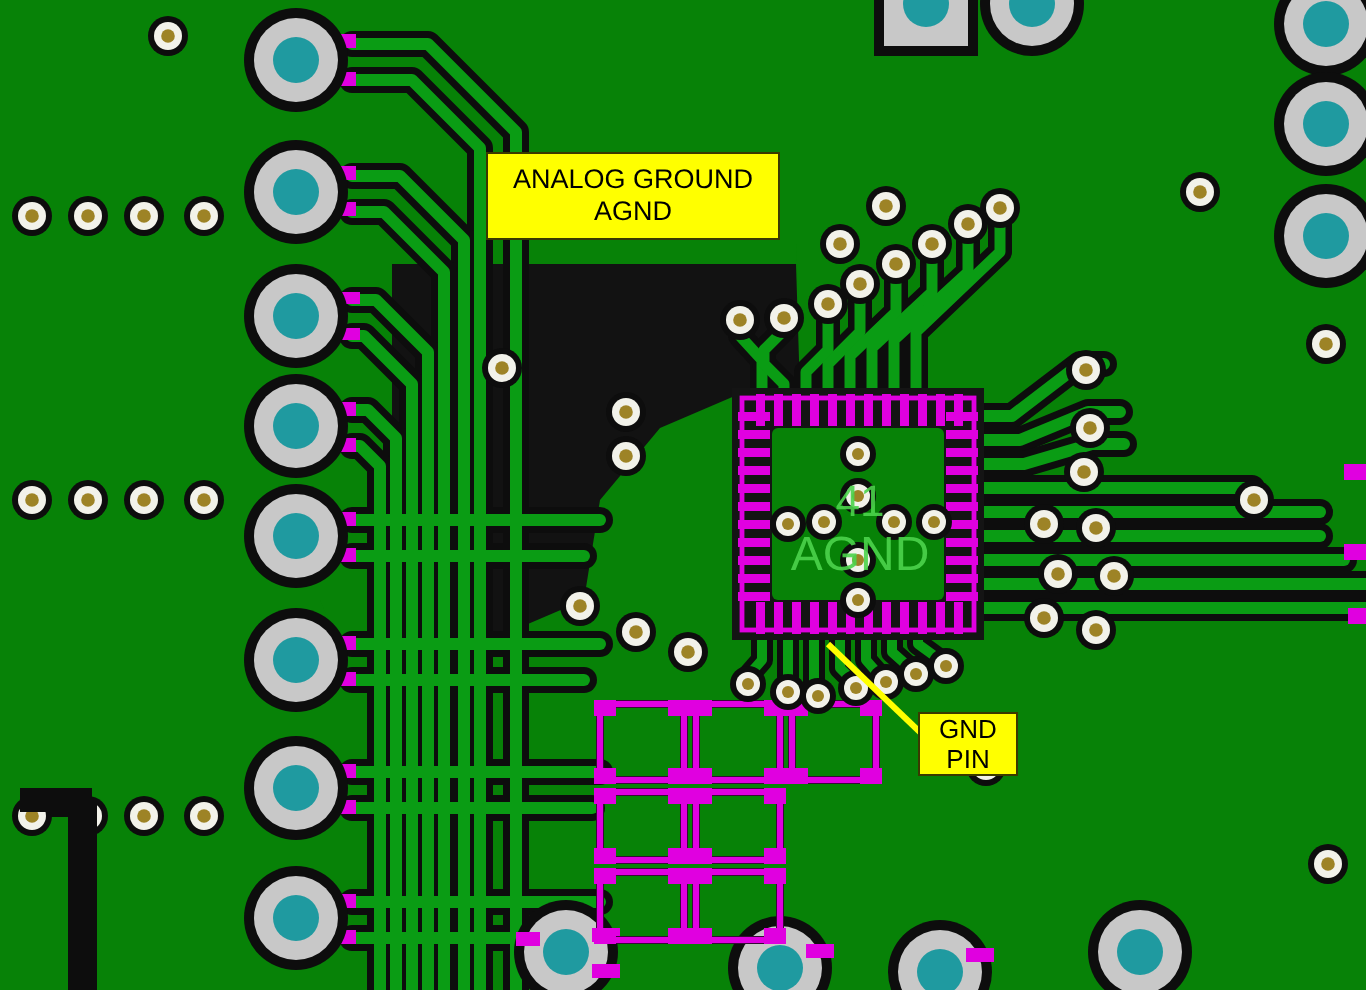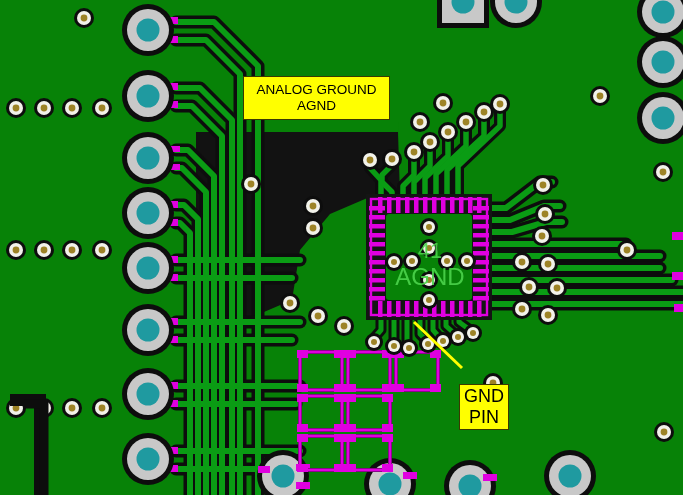--- a/index.html
+++ b/index.html
@@ -11,7 +11,7 @@
            display:flex;flex-direction:column;align-items:center;justify-content:center;
            line-height:1.18;text-align:center;box-sizing:border-box;}
   #lbl-agnd{left:243px;top:76px;width:147px;height:44px;font-size:13.5px;}
-  #lbl-gnd{left:459px;top:356px;width:50px;height:46px;font-size:18px;margin-top:28px;}
+  #lbl-gnd{left:459px;top:356px;width:50px;height:32px;font-size:13px;}
   .callout span{display:block;white-space:nowrap;}
 </style>
 </head>

